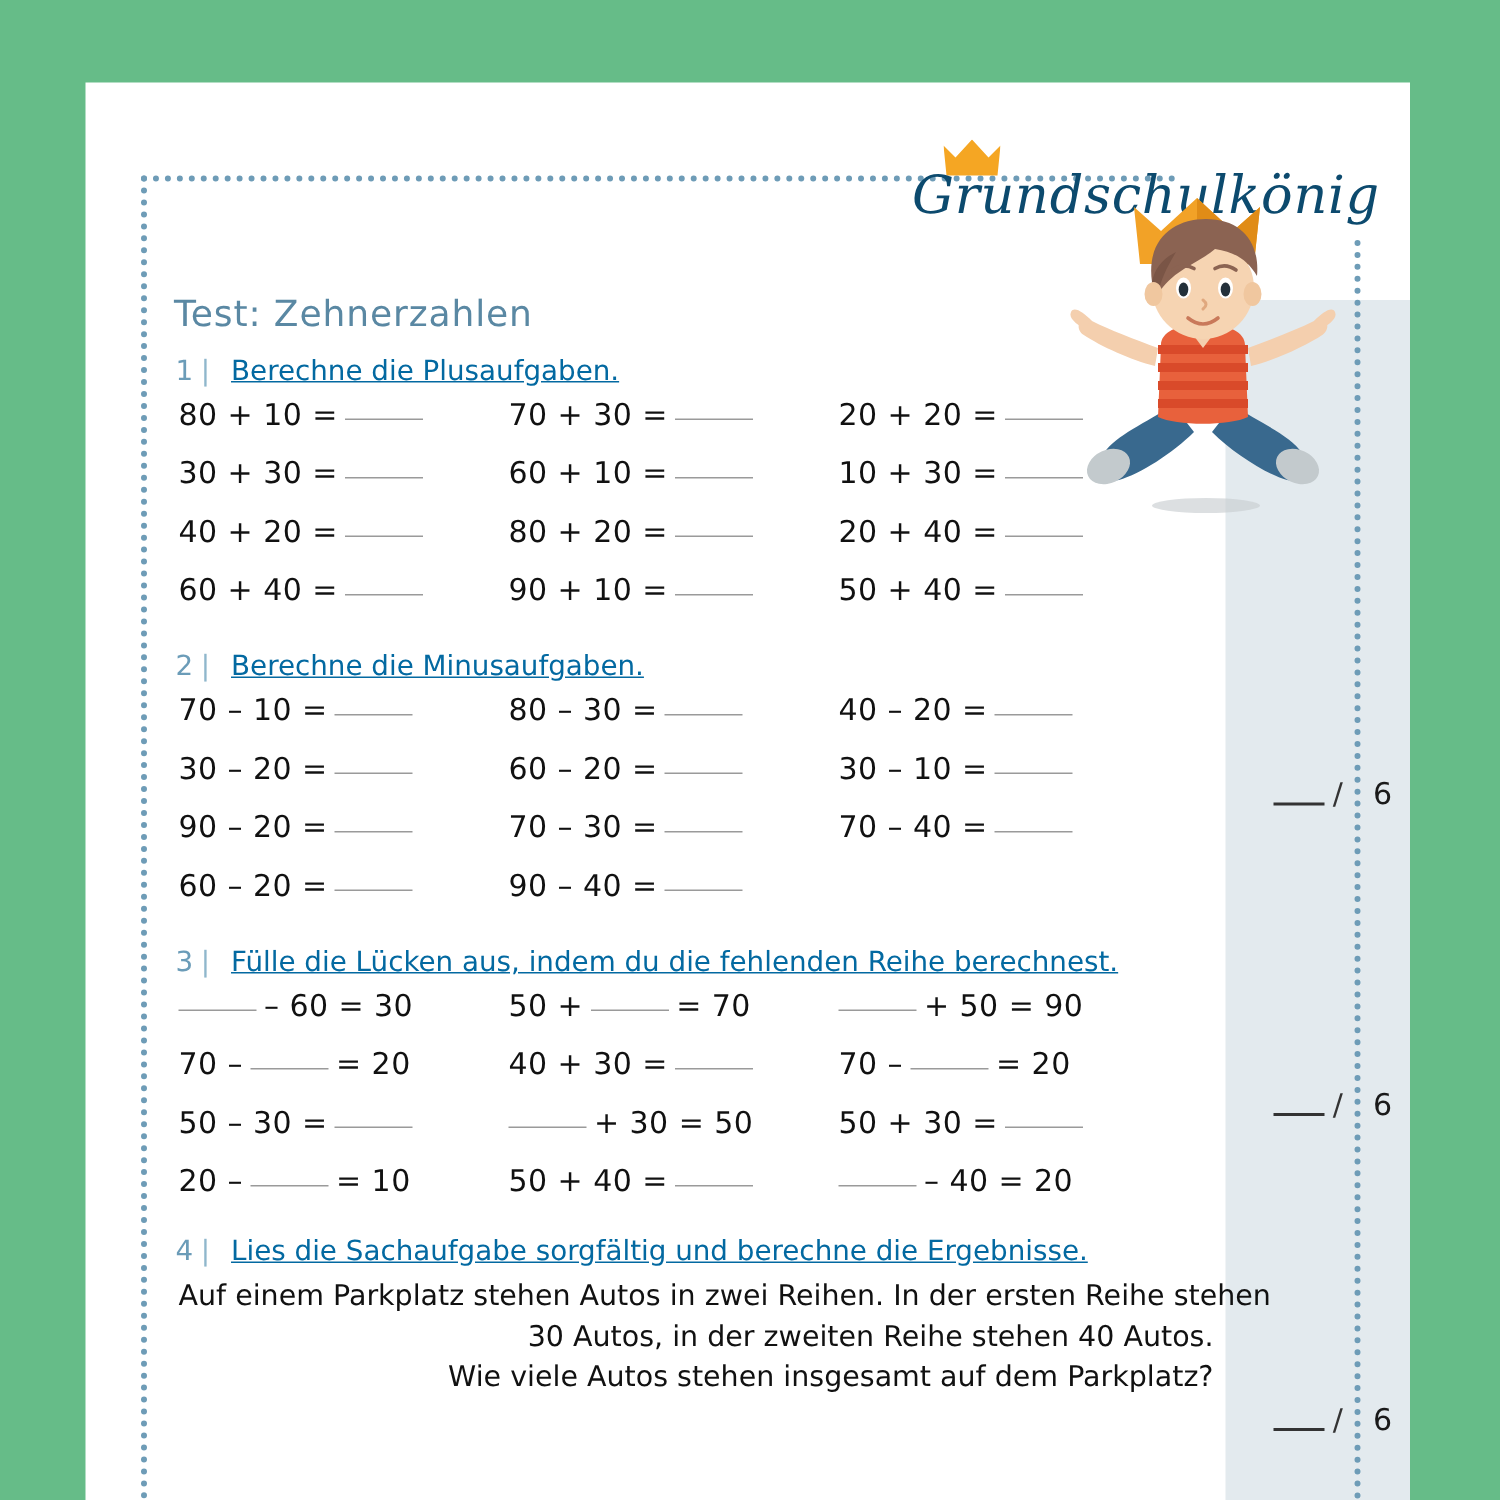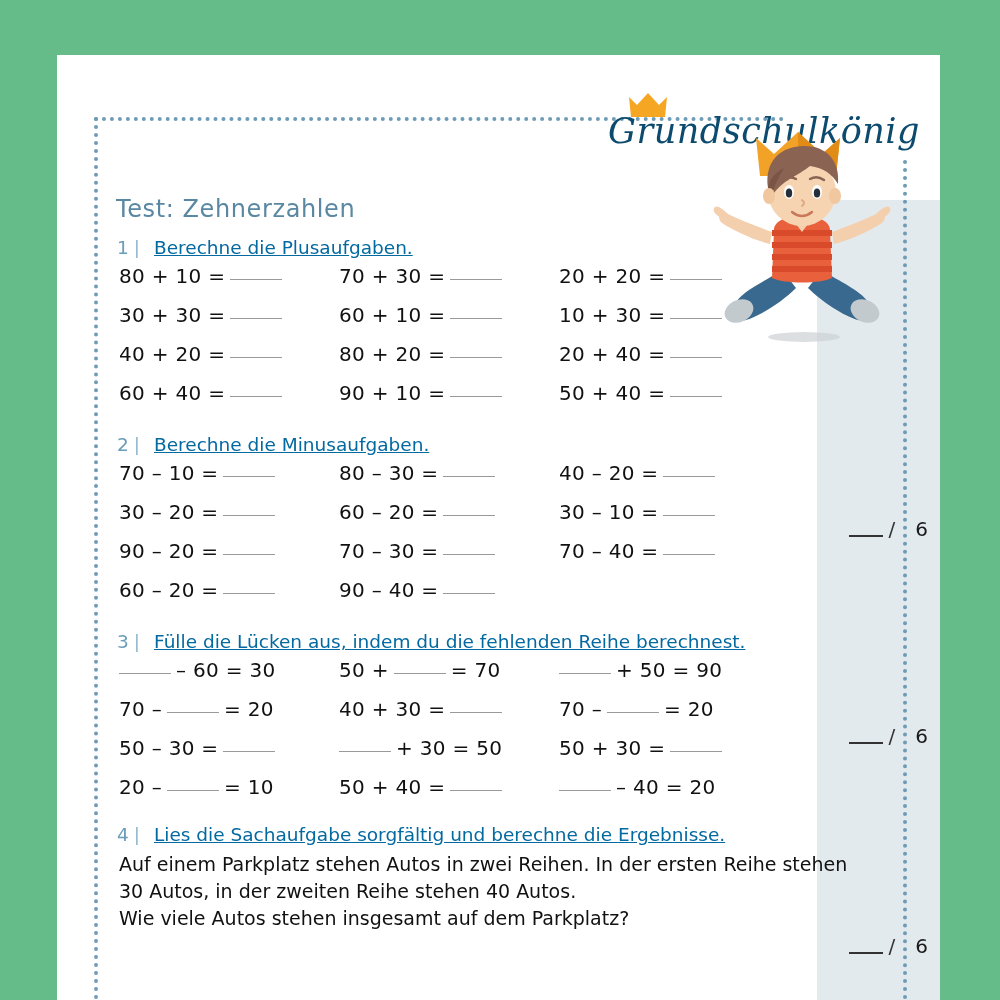--- a/index.html
+++ b/index.html
@@ -173,6 +173,7 @@
     line-height: 27px;
     color: #111;
     max-width: 690px;
+    text-align: right;
   }
   .wp-line { white-space: nowrap; }
 

